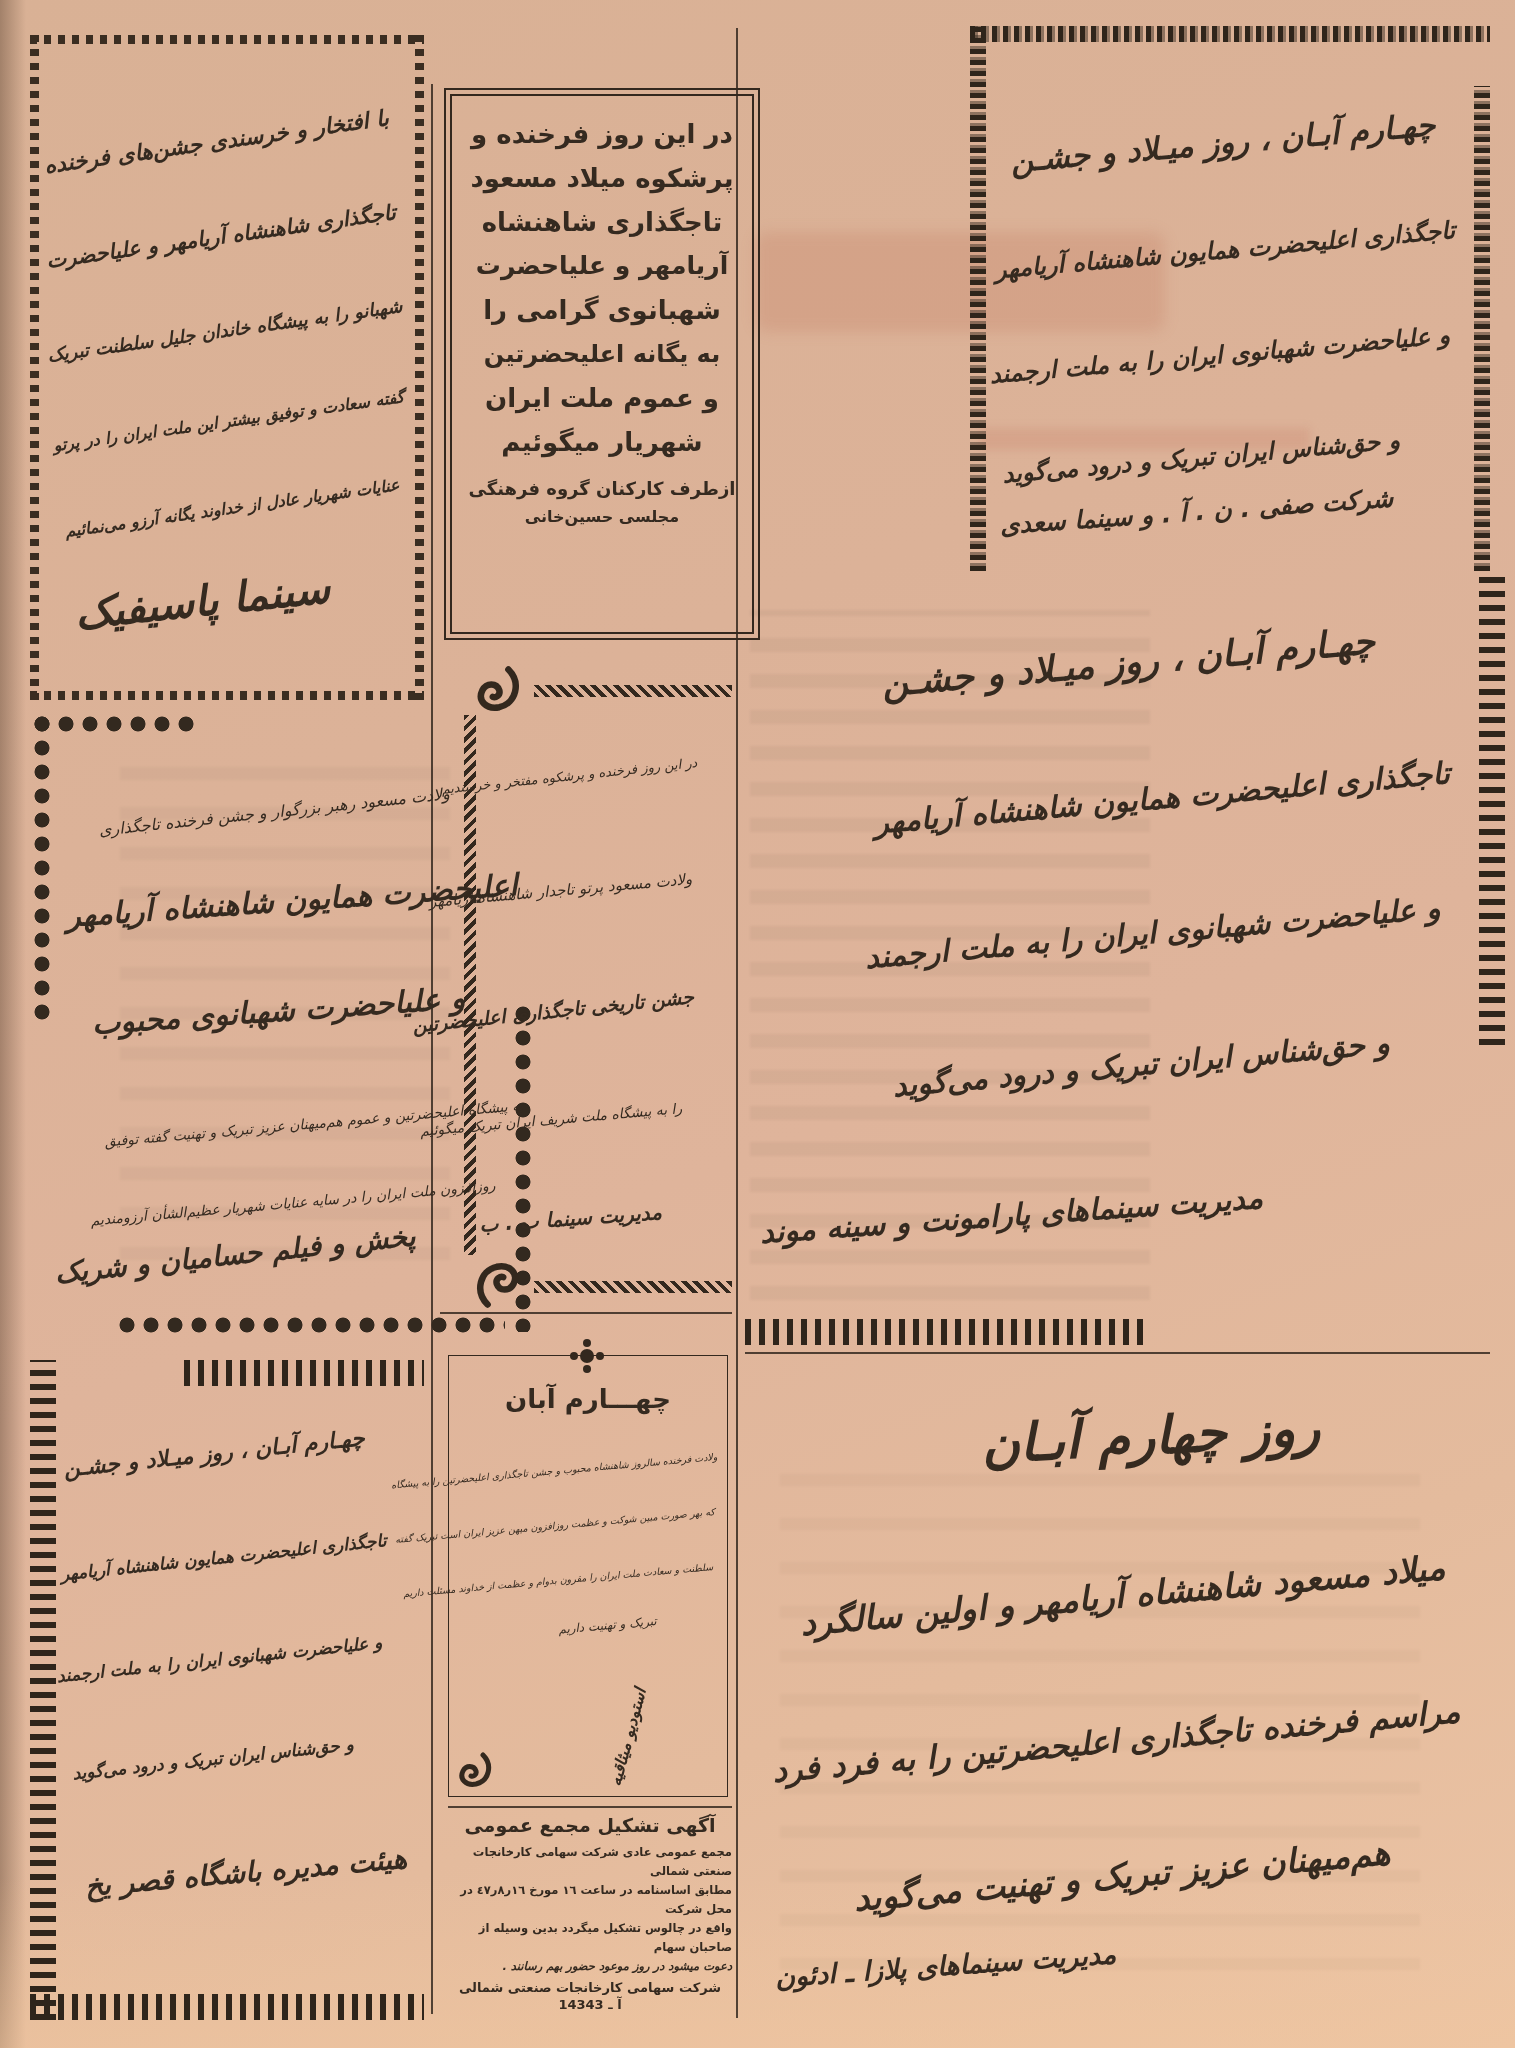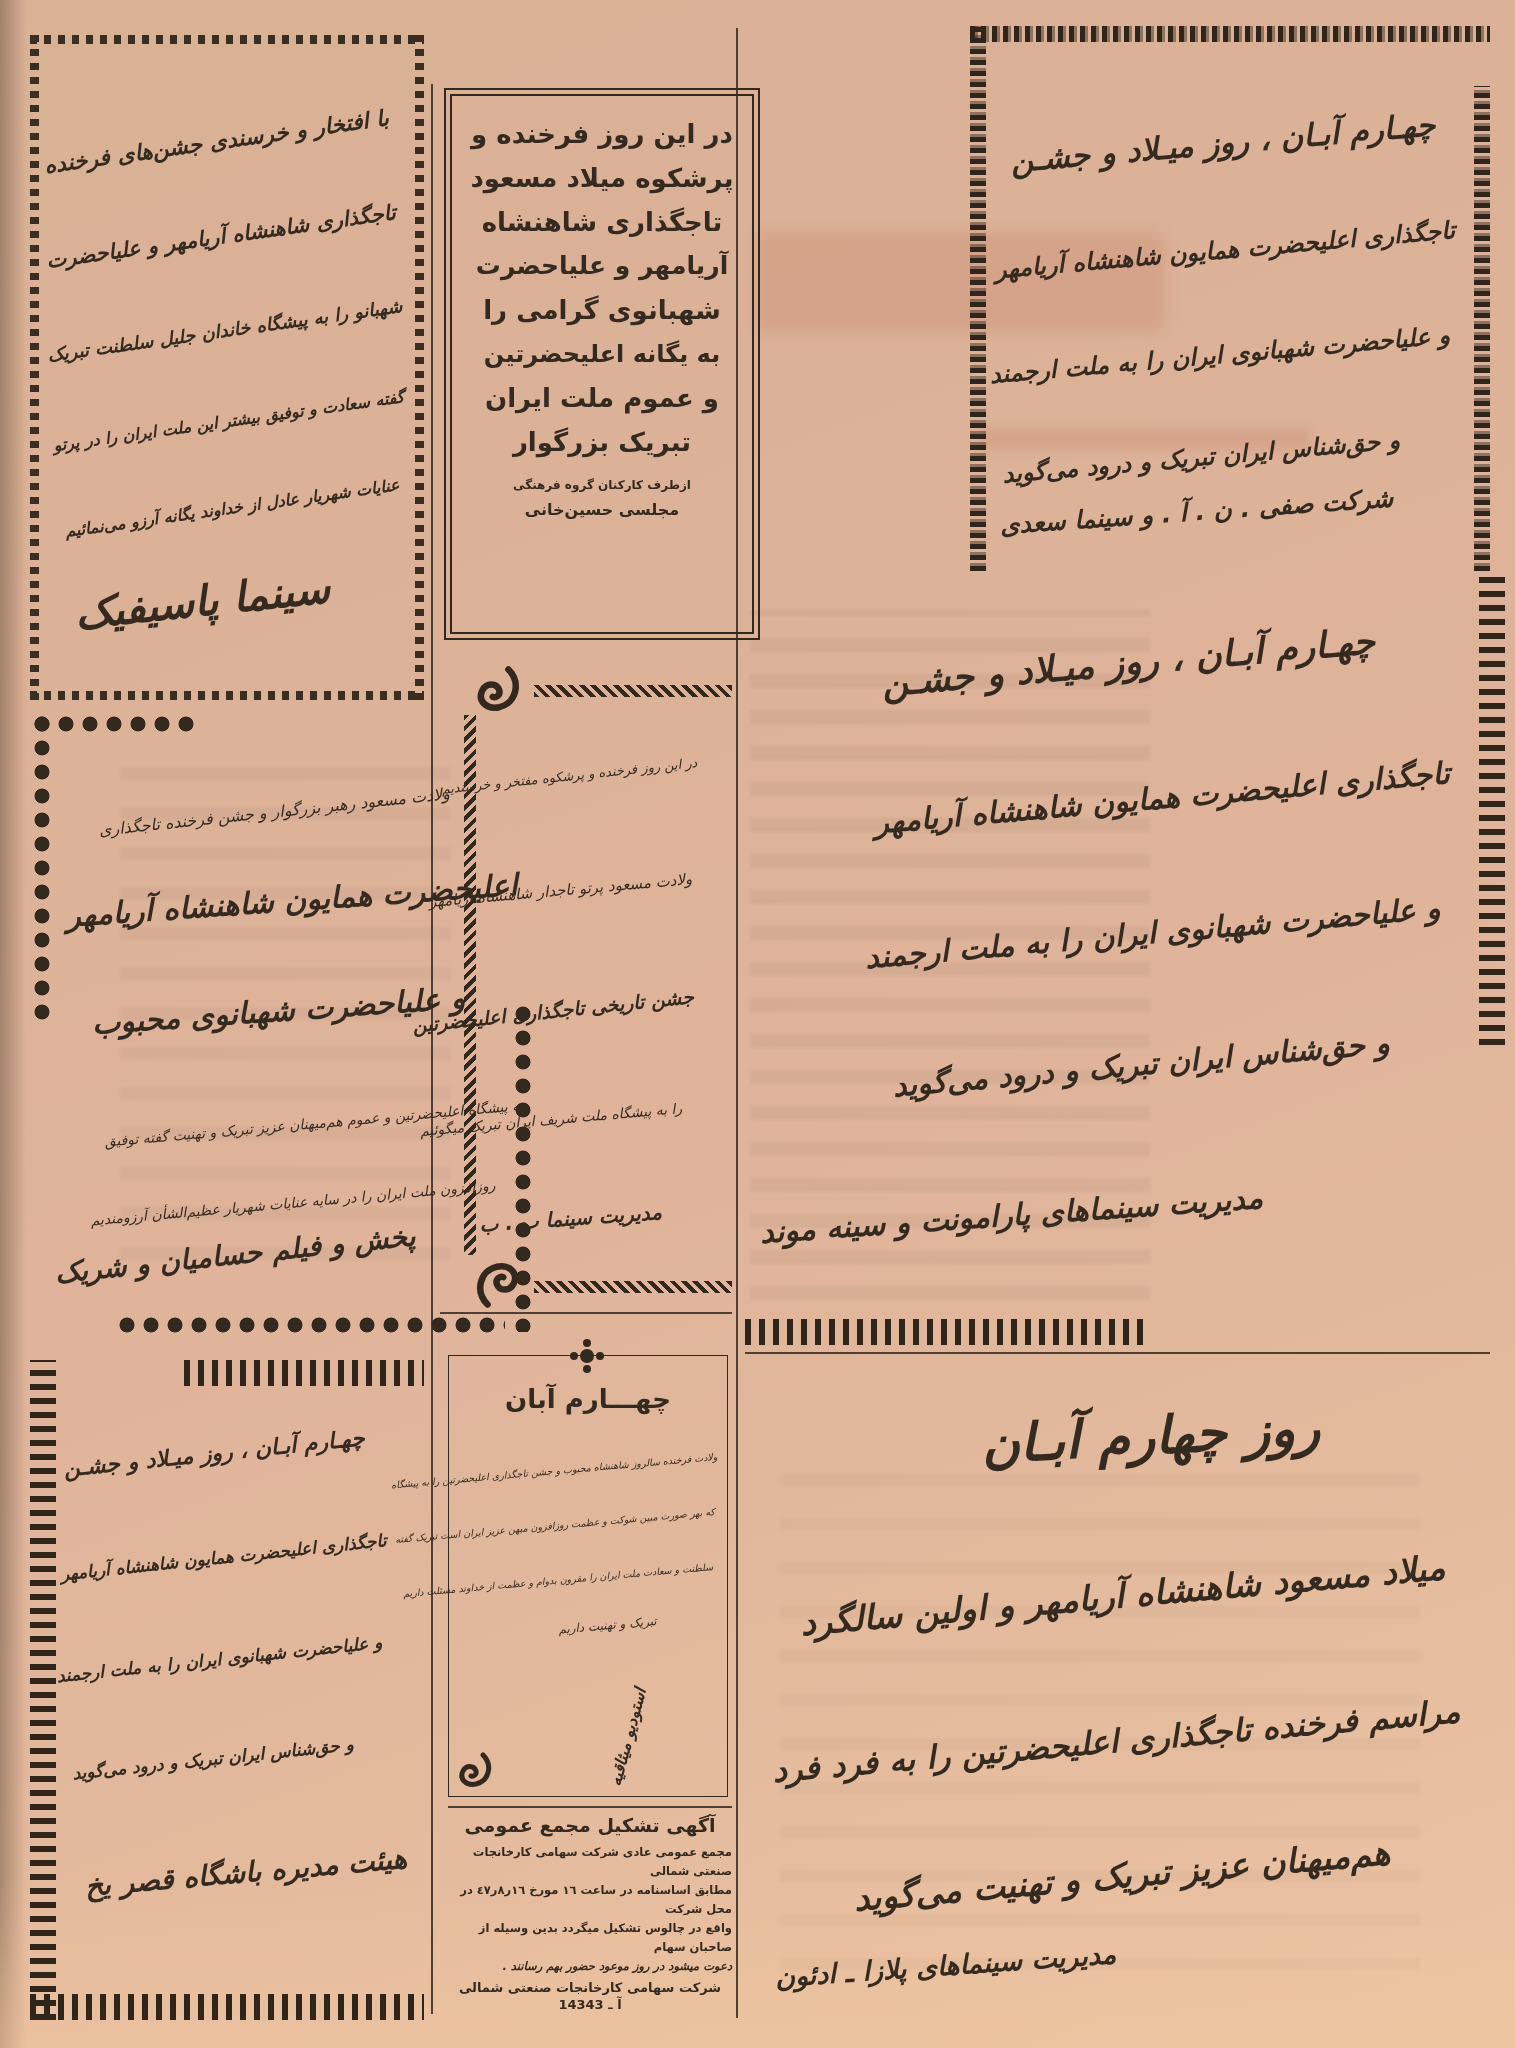--- a/index.html
+++ b/index.html
@@ -71,7 +71,7 @@
       <div class="naskh center" style="font-size:26px;line-height:44px;">شهبانوی گرامی را</div>
       <div class="naskh center" style="font-size:24px;line-height:44px;">به یگانه اعلیحضرتین</div>
       <div class="naskh center" style="font-size:26px;line-height:44px;">و عموم ملت ایران</div>
-      <div class="naskh center" style="font-size:26px;line-height:44px;">تبریک بزرگوار</div>
+      <div class="naskh center" style="font-size:26px;line-height:44px;">شهریار میگوئیم</div>
       <div class="naskh center" style="font-size:12px;margin-top:14px;">ازطرف کارکنان گروه فرهنگی</div>
       <div class="naskh center" style="font-size:16px;margin-top:8px;">مجلسی حسین‌خانی</div>
     </div>

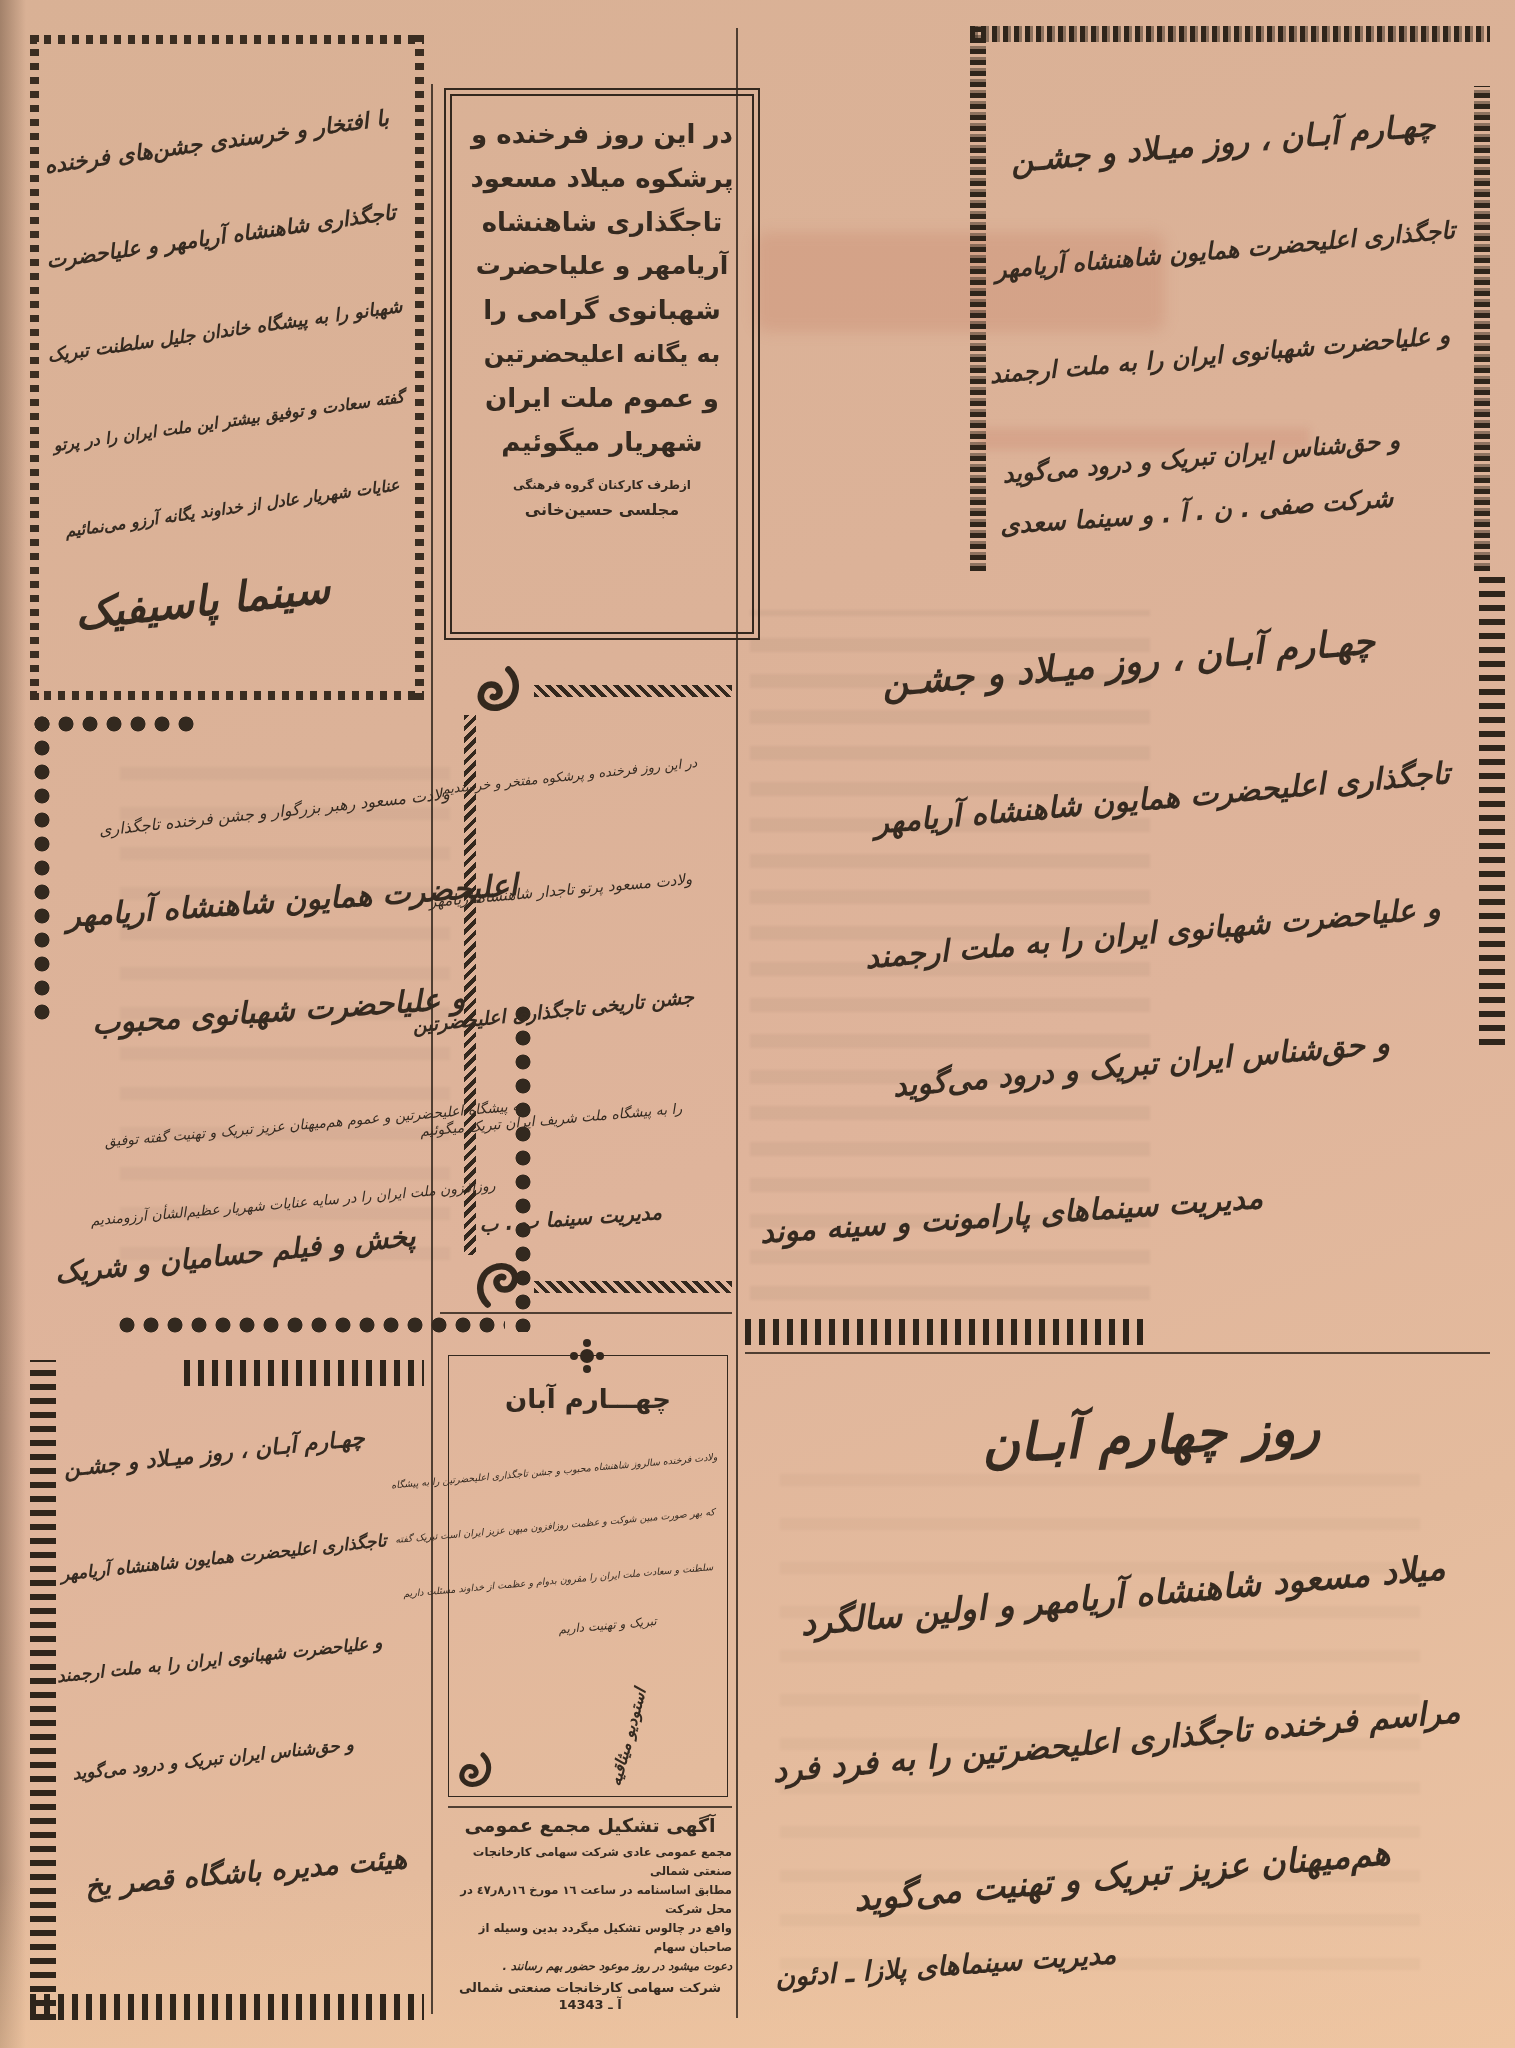--- a/index.html
+++ b/index.html
@@ -72,7 +72,7 @@
       <div class="naskh center" style="font-size:24px;line-height:44px;">به یگانه اعلیحضرتین</div>
       <div class="naskh center" style="font-size:26px;line-height:44px;">و عموم ملت ایران</div>
       <div class="naskh center" style="font-size:26px;line-height:44px;">شهریار میگوئیم</div>
-      <div class="naskh center" style="font-size:12px;margin-top:14px;">ازطرف کارکنان گروه فرهنگی</div>
+      <div class="naskh center" style="font-size:18px;margin-top:14px;">ازطرف کارکنان گروه فرهنگی</div>
       <div class="naskh center" style="font-size:16px;margin-top:8px;">مجلسی حسین‌خانی</div>
     </div>
   </div>

